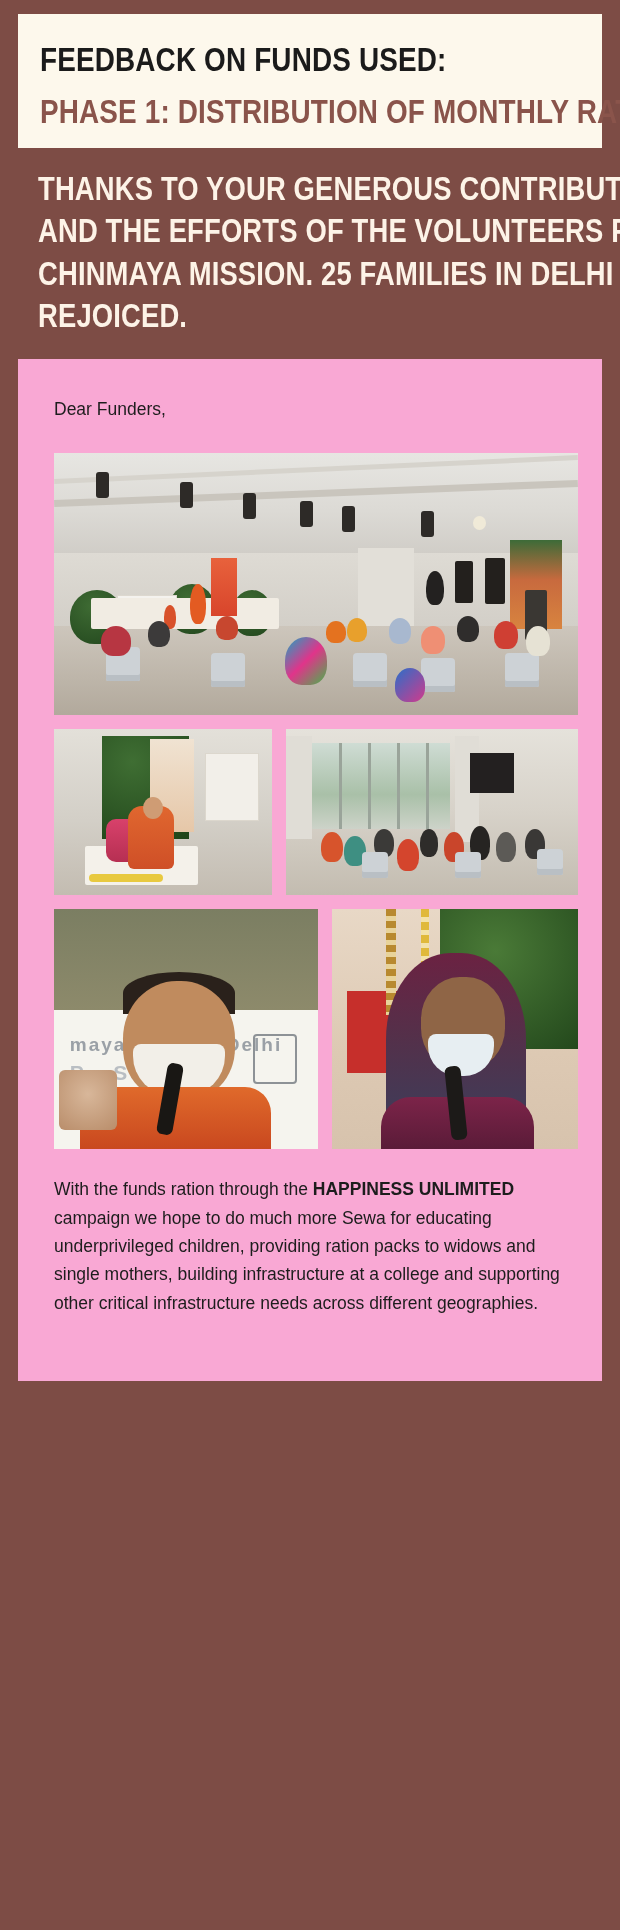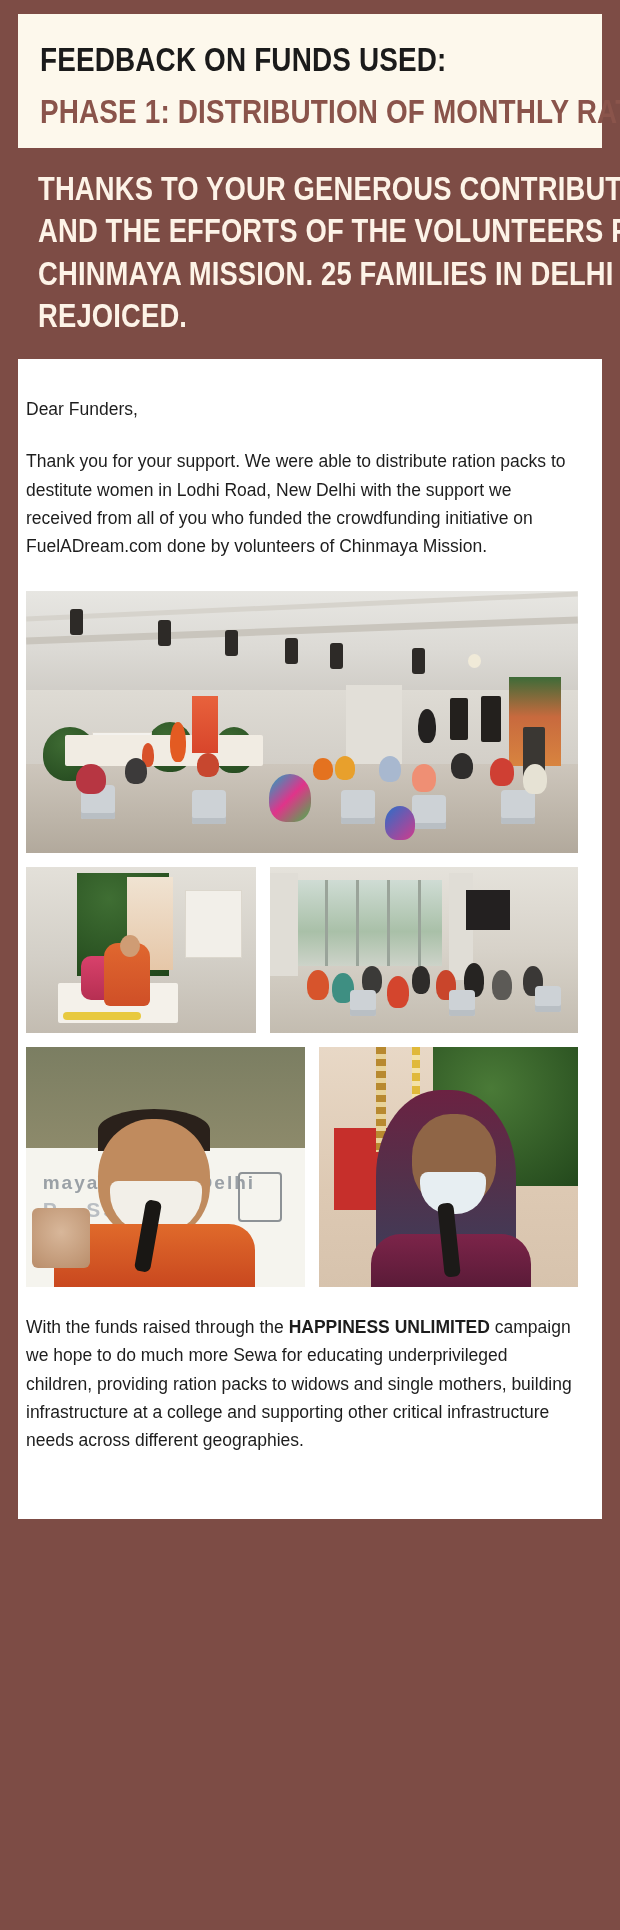--- a/index.html
+++ b/index.html
@@ -56,8 +56,8 @@
 
   
   .body-card{
-    background:#ffffff;
-    padding:36px 24px 40px 8px;
+    background:#f9a8d4;
+    padding:36px 24px 40px 36px;
     box-sizing:border-box;
   }
   .body-card p{

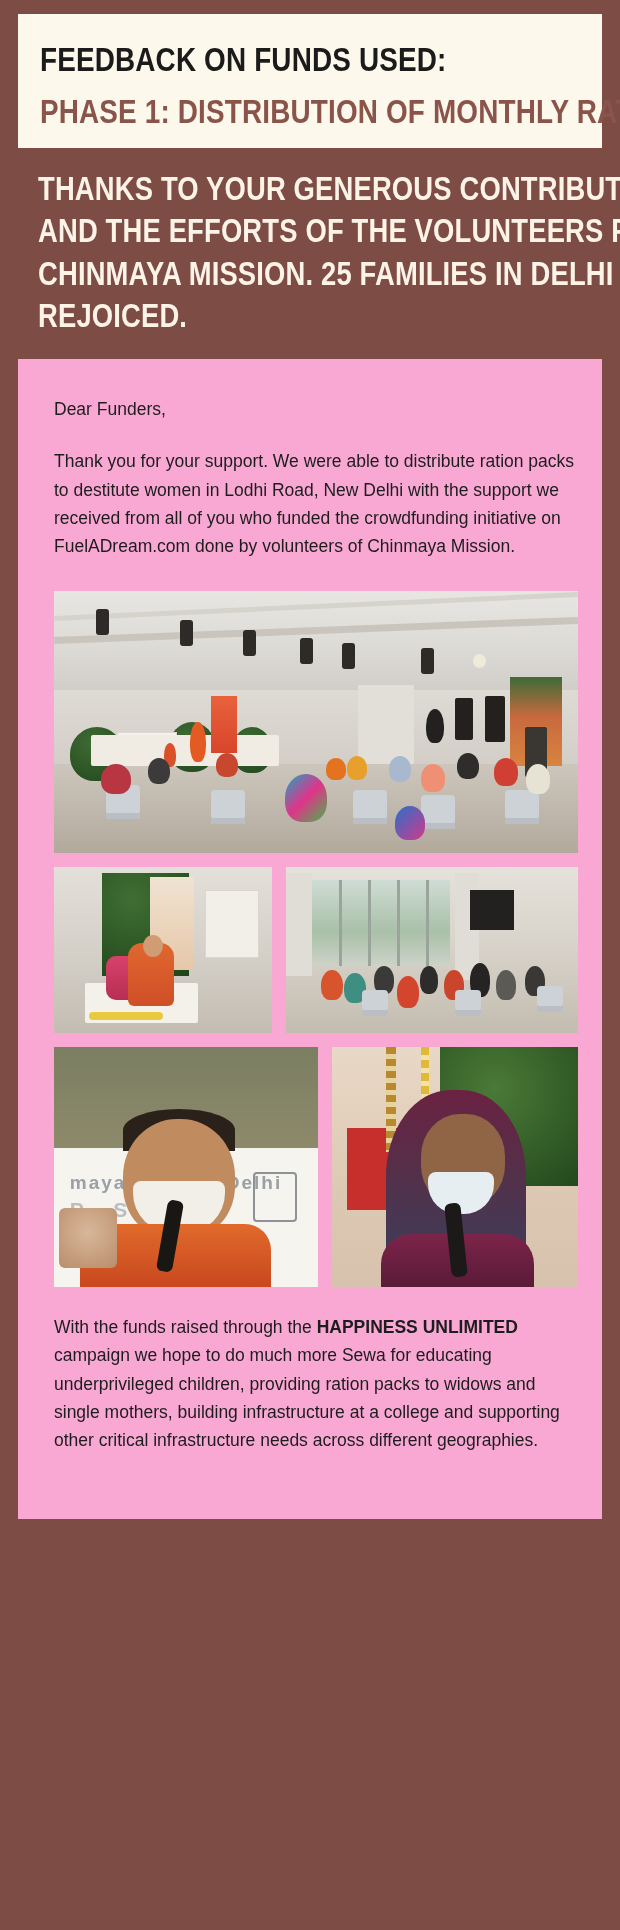--- a/index.html
+++ b/index.html
@@ -232,7 +232,6 @@
 
     <p>Dear Funders,</p>
 
-    <p>Thank you for your support. We were able to distribute ration packs to destitute women in Lodhi Road, New Delhi with the support we received from all of you who funded the crowdfunding initiative on FuelADream.com done by volunteers of Chinmaya Mission.</p>
 
     <div class="gallery">
 

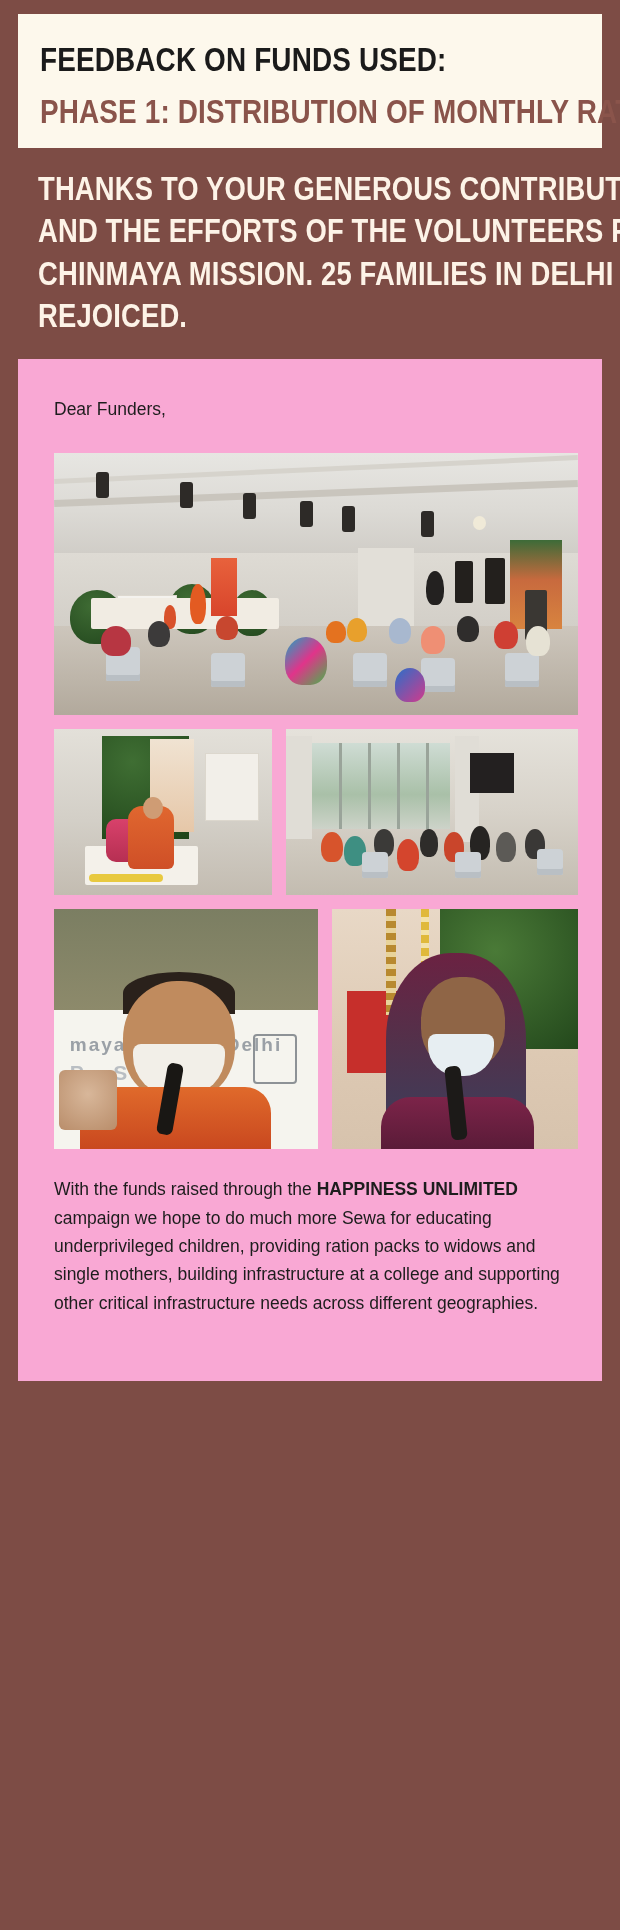--- a/index.html
+++ b/index.html
@@ -361,7 +361,7 @@
     </div>
 
 
-    <p><span>With the funds raised through the </span><b>HAPPINESS UNLIMITED</b><span> campaign we hope to do much more Sewa for educating underprivileged children, providing ration packs to  widows and single mothers, building infrastructure at a college and supporting other critical infrastructure needs across different geographies.</span></p>
+    <p><span>With the funds ration through the </span><b>HAPPINESS UNLIMITED</b><span> campaign we hope to do much more Sewa for educating underprivileged children, providing ration packs to  widows and single mothers, building infrastructure at a college and supporting other critical infrastructure needs across different geographies.</span></p>
 
   </div>
 </div>

